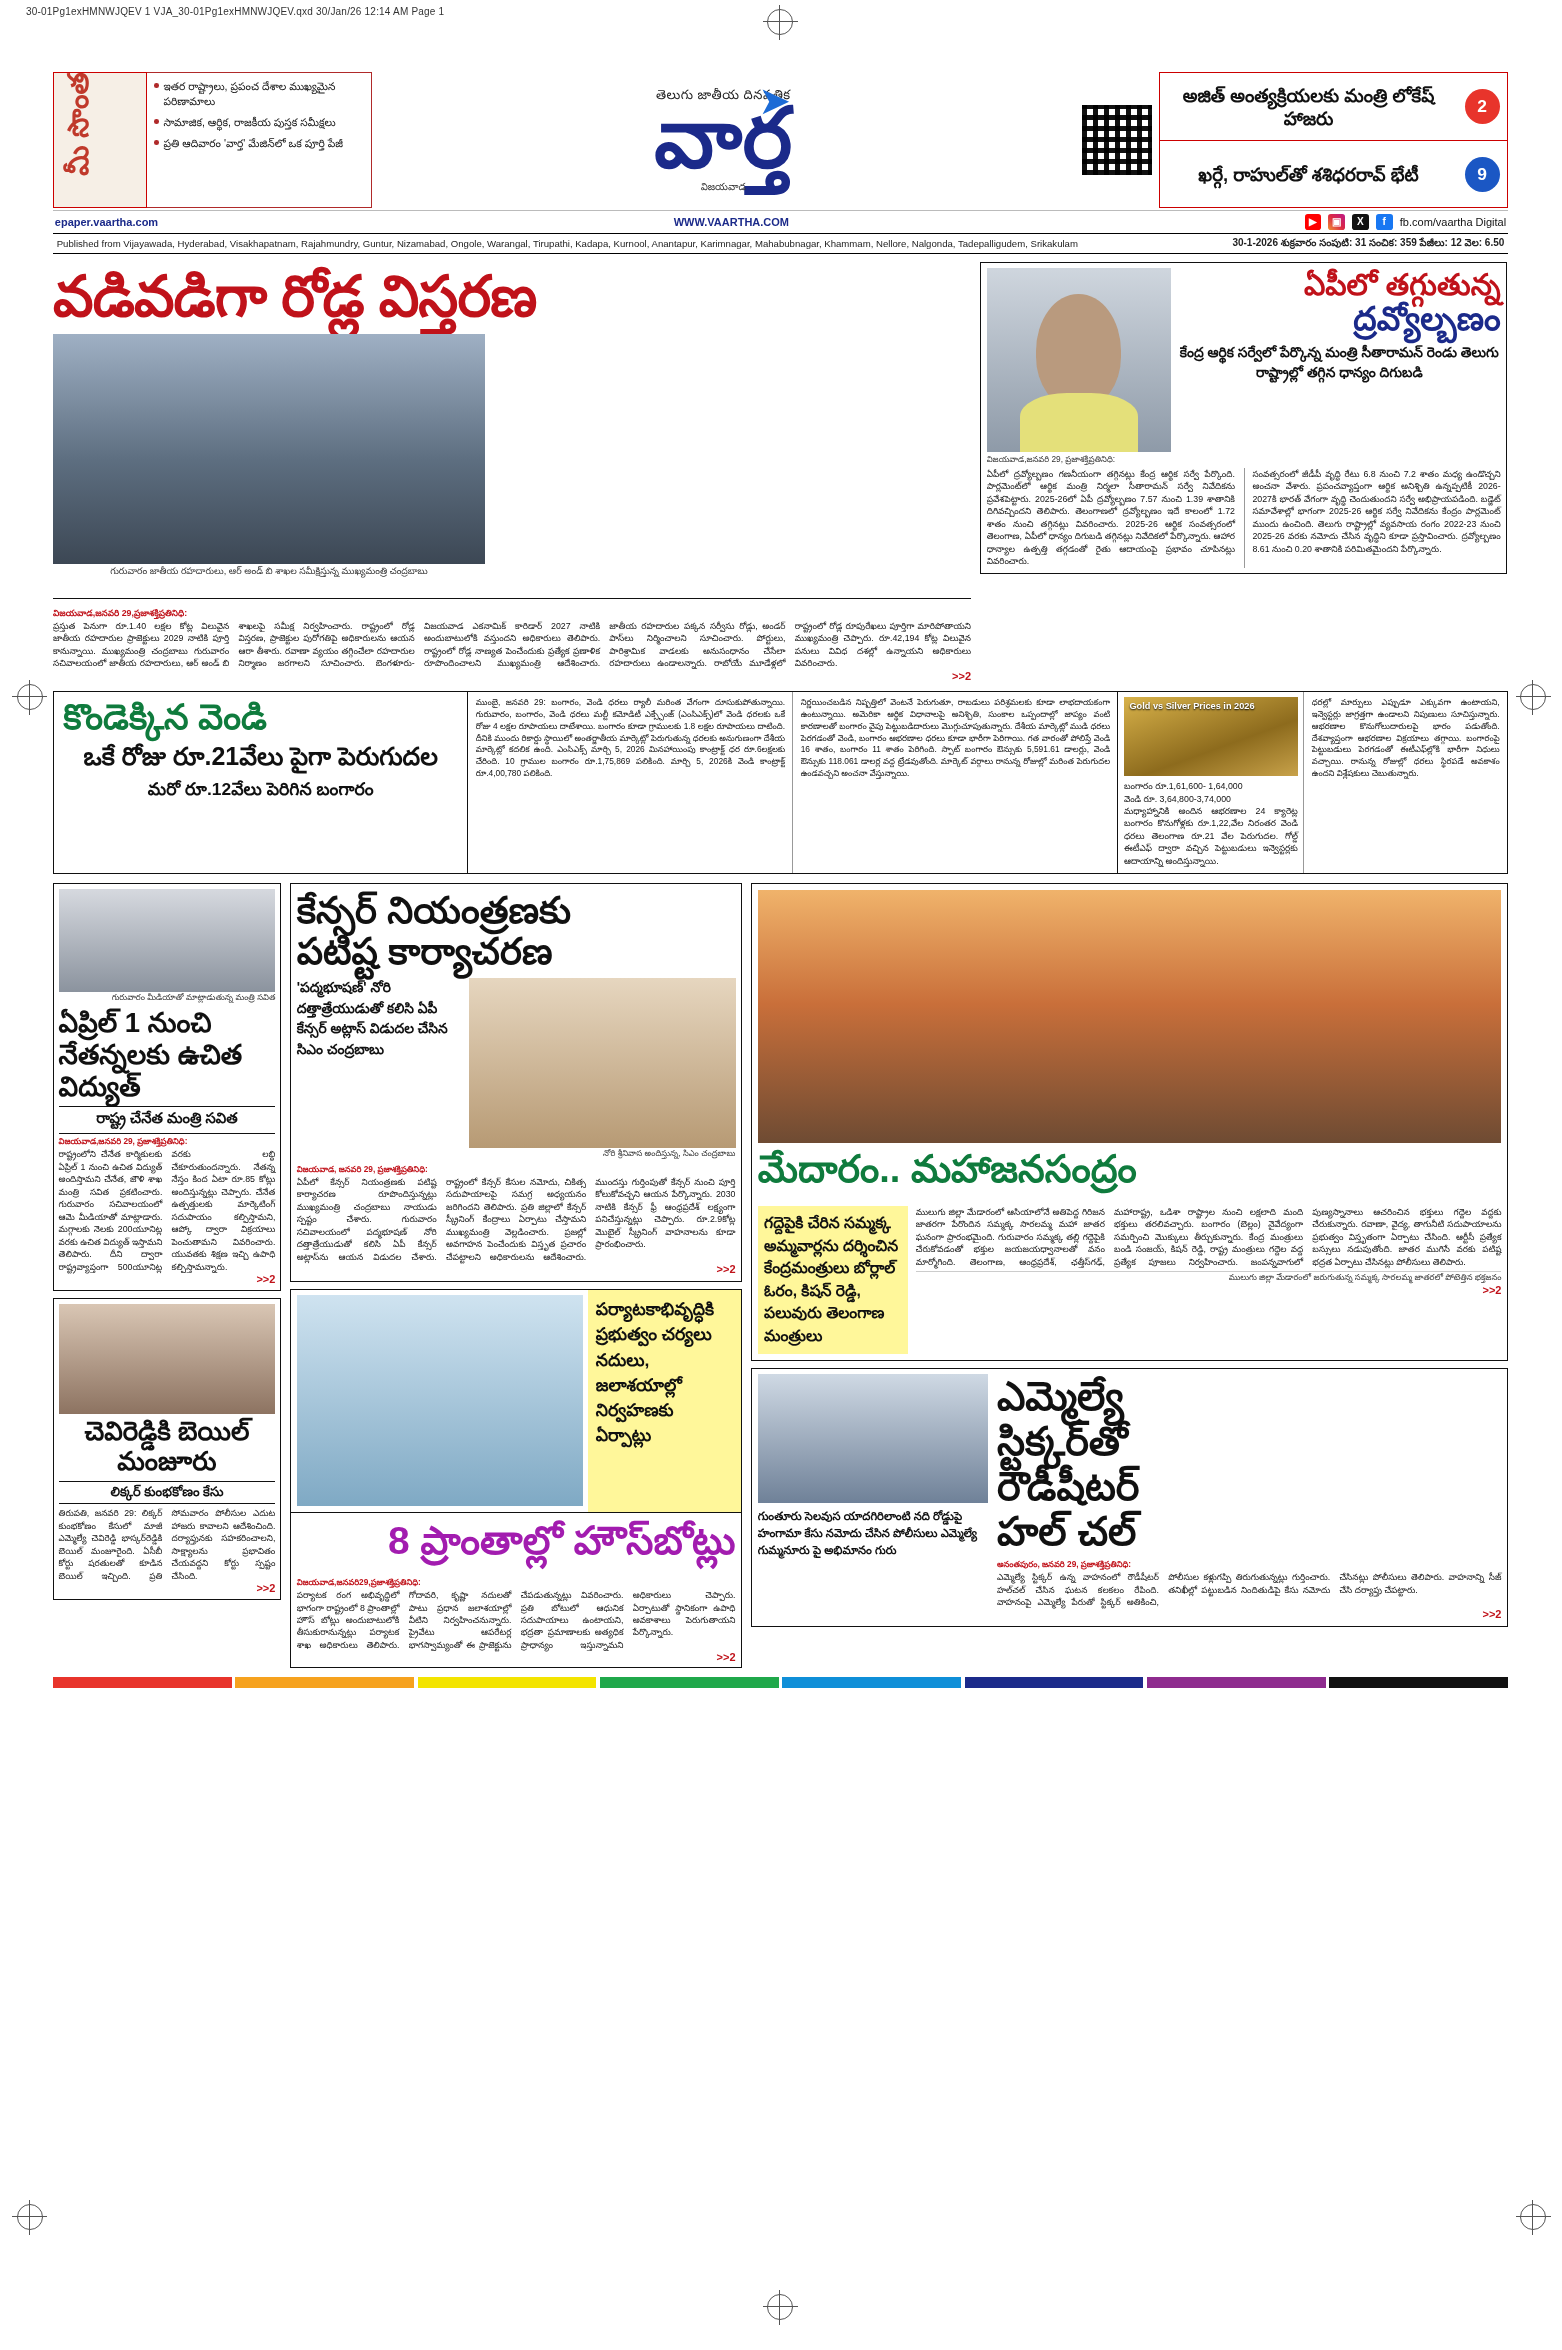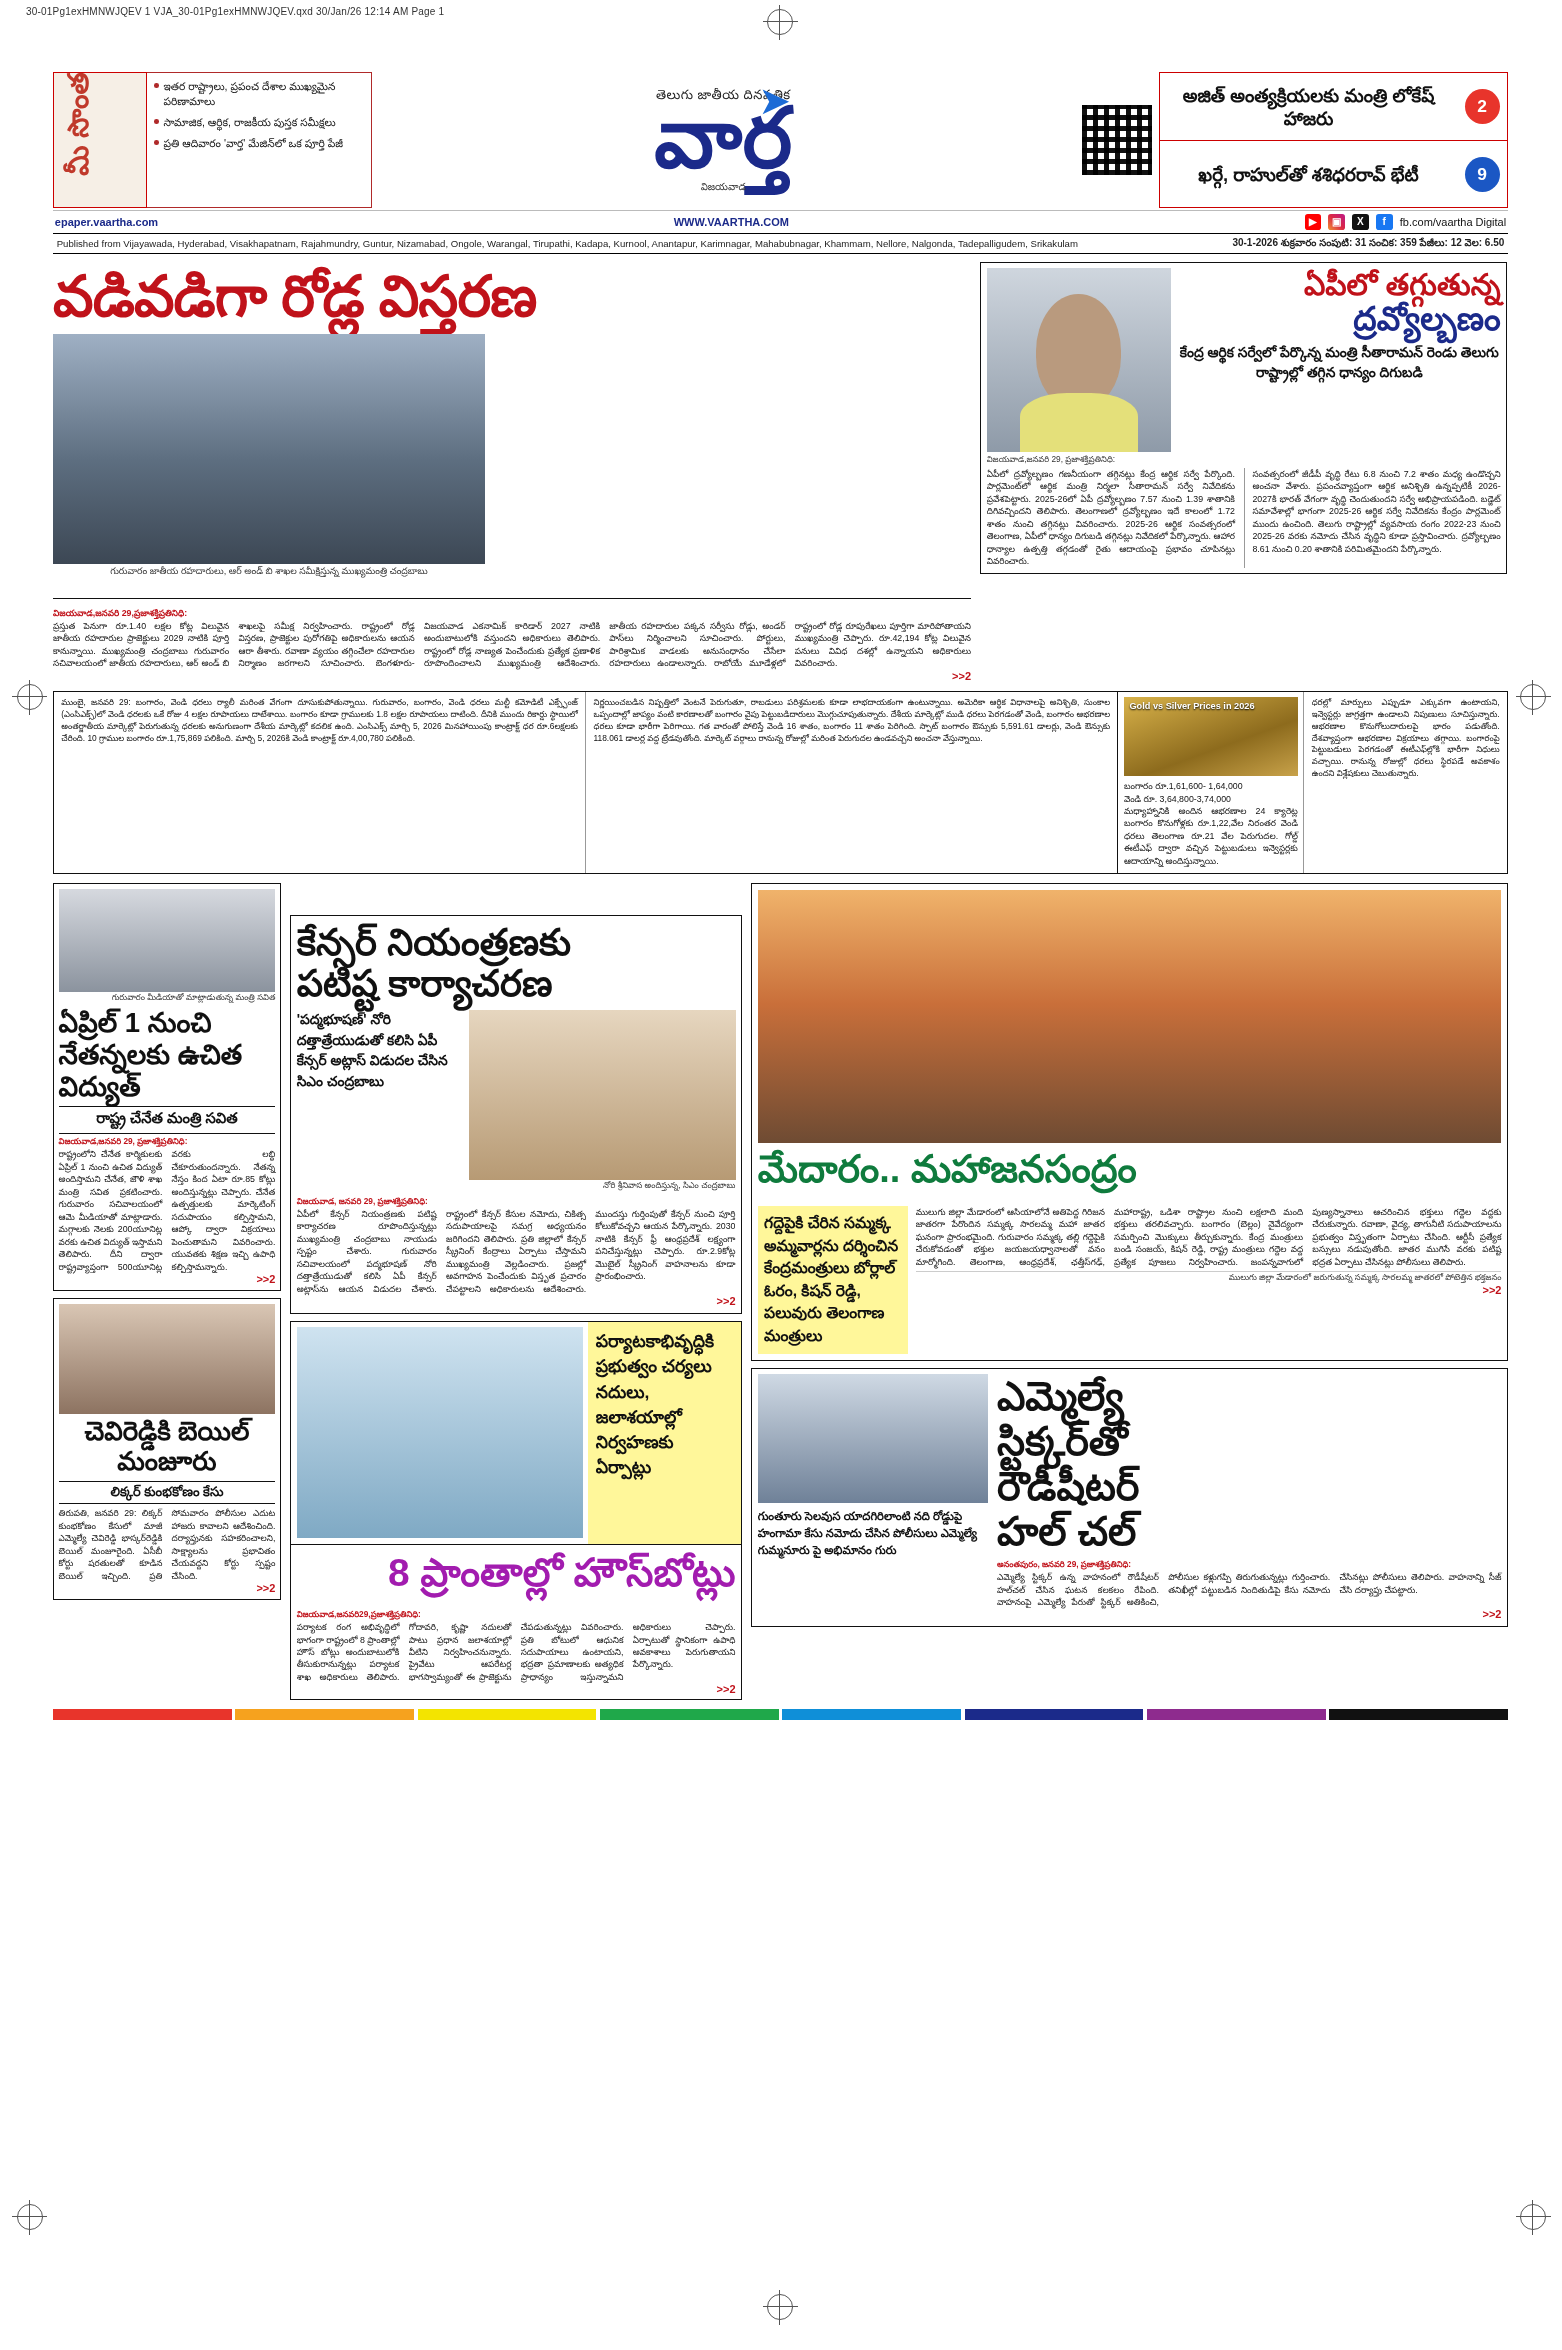--- a/index.html
+++ b/index.html
@@ -215,6 +215,11 @@
     </div>
 
     <div class="silverbox">
+      <div class="sb1">
+        <h2>కొండెక్కిన వెండి</h2>
+        <div class="sub">ఒకే రోజు రూ.21వేలు పైగా పెరుగుదల</div>
+        <div class="sub2">మరో రూ.12వేలు పెరిగిన బంగారం</div>
+      </div>
       <div class="sb2">ముంబై, జనవరి 29: బంగారం, వెండి ధరలు ర్యాలీ మరింత వేగంగా దూసుకుపోతున్నాయి. గురువారం, బంగారం, వెండి ధరలు మల్టీ కమోడిటీ ఎక్స్చేంజ్ (ఎంసిఎక్స్)లో వెండి ధరలకు ఒకే రోజు 4 లక్షల రూపాయలు దాటేశాయి. బంగారం కూడా గ్రాములకు 1.8 లక్షల రూపాయలు దాటింది. దీనికి ముందు రికార్డు స్థాయిలో అంతర్జాతీయ మార్కెట్లో పెరుగుతున్న ధరలకు అనుగుణంగా దేశీయ మార్కెట్లో కదలిక ఉంది. ఎంసిఎక్స్ మార్చి 5, 2026 మినహాయింపు కాంట్రాక్ట్ ధర రూ.6లక్షలకు చేరింది. 10 గ్రాముల బంగారం రూ.1,75,869 పలికింది. మార్చి 5, 2026కి వెండి కాంట్రాక్ట్ రూ.4,00,780 పలికింది.</div>
       <div class="sb2 colrule">నిర్ణయించబడిన నిష్పత్తిలో వెంటనే పెరుగుతూ, రాబడులు పరిశ్రమలకు కూడా లాభదాయకంగా ఉంటున్నాయి. అమెరికా ఆర్థిక విధానాలపై అనిశ్చితి, సుంకాల ఒప్పందాల్లో జాప్యం వంటి కారణాలతో బంగారం వైపు పెట్టుబడిదారులు మొగ్గుచూపుతున్నారు. దేశీయ మార్కెట్లో ముడి ధరలు పెరగడంతో వెండి, బంగారం ఆభరణాల ధరలు కూడా భారీగా పెరిగాయి. గత వారంతో పోలిస్తే వెండి 16 శాతం, బంగారం 11 శాతం పెరిగింది. స్పాట్ బంగారం ఔన్సుకు 5,591.61 డాలర్లు, వెండి ఔన్సుకు 118.061 డాలర్ల వద్ద ట్రేడవుతోంది. మార్కెట్ వర్గాలు రానున్న రోజుల్లో మరింత పెరుగుదల ఉండవచ్చని అంచనా వేస్తున్నాయి.</div>
       <div class="goldcard">

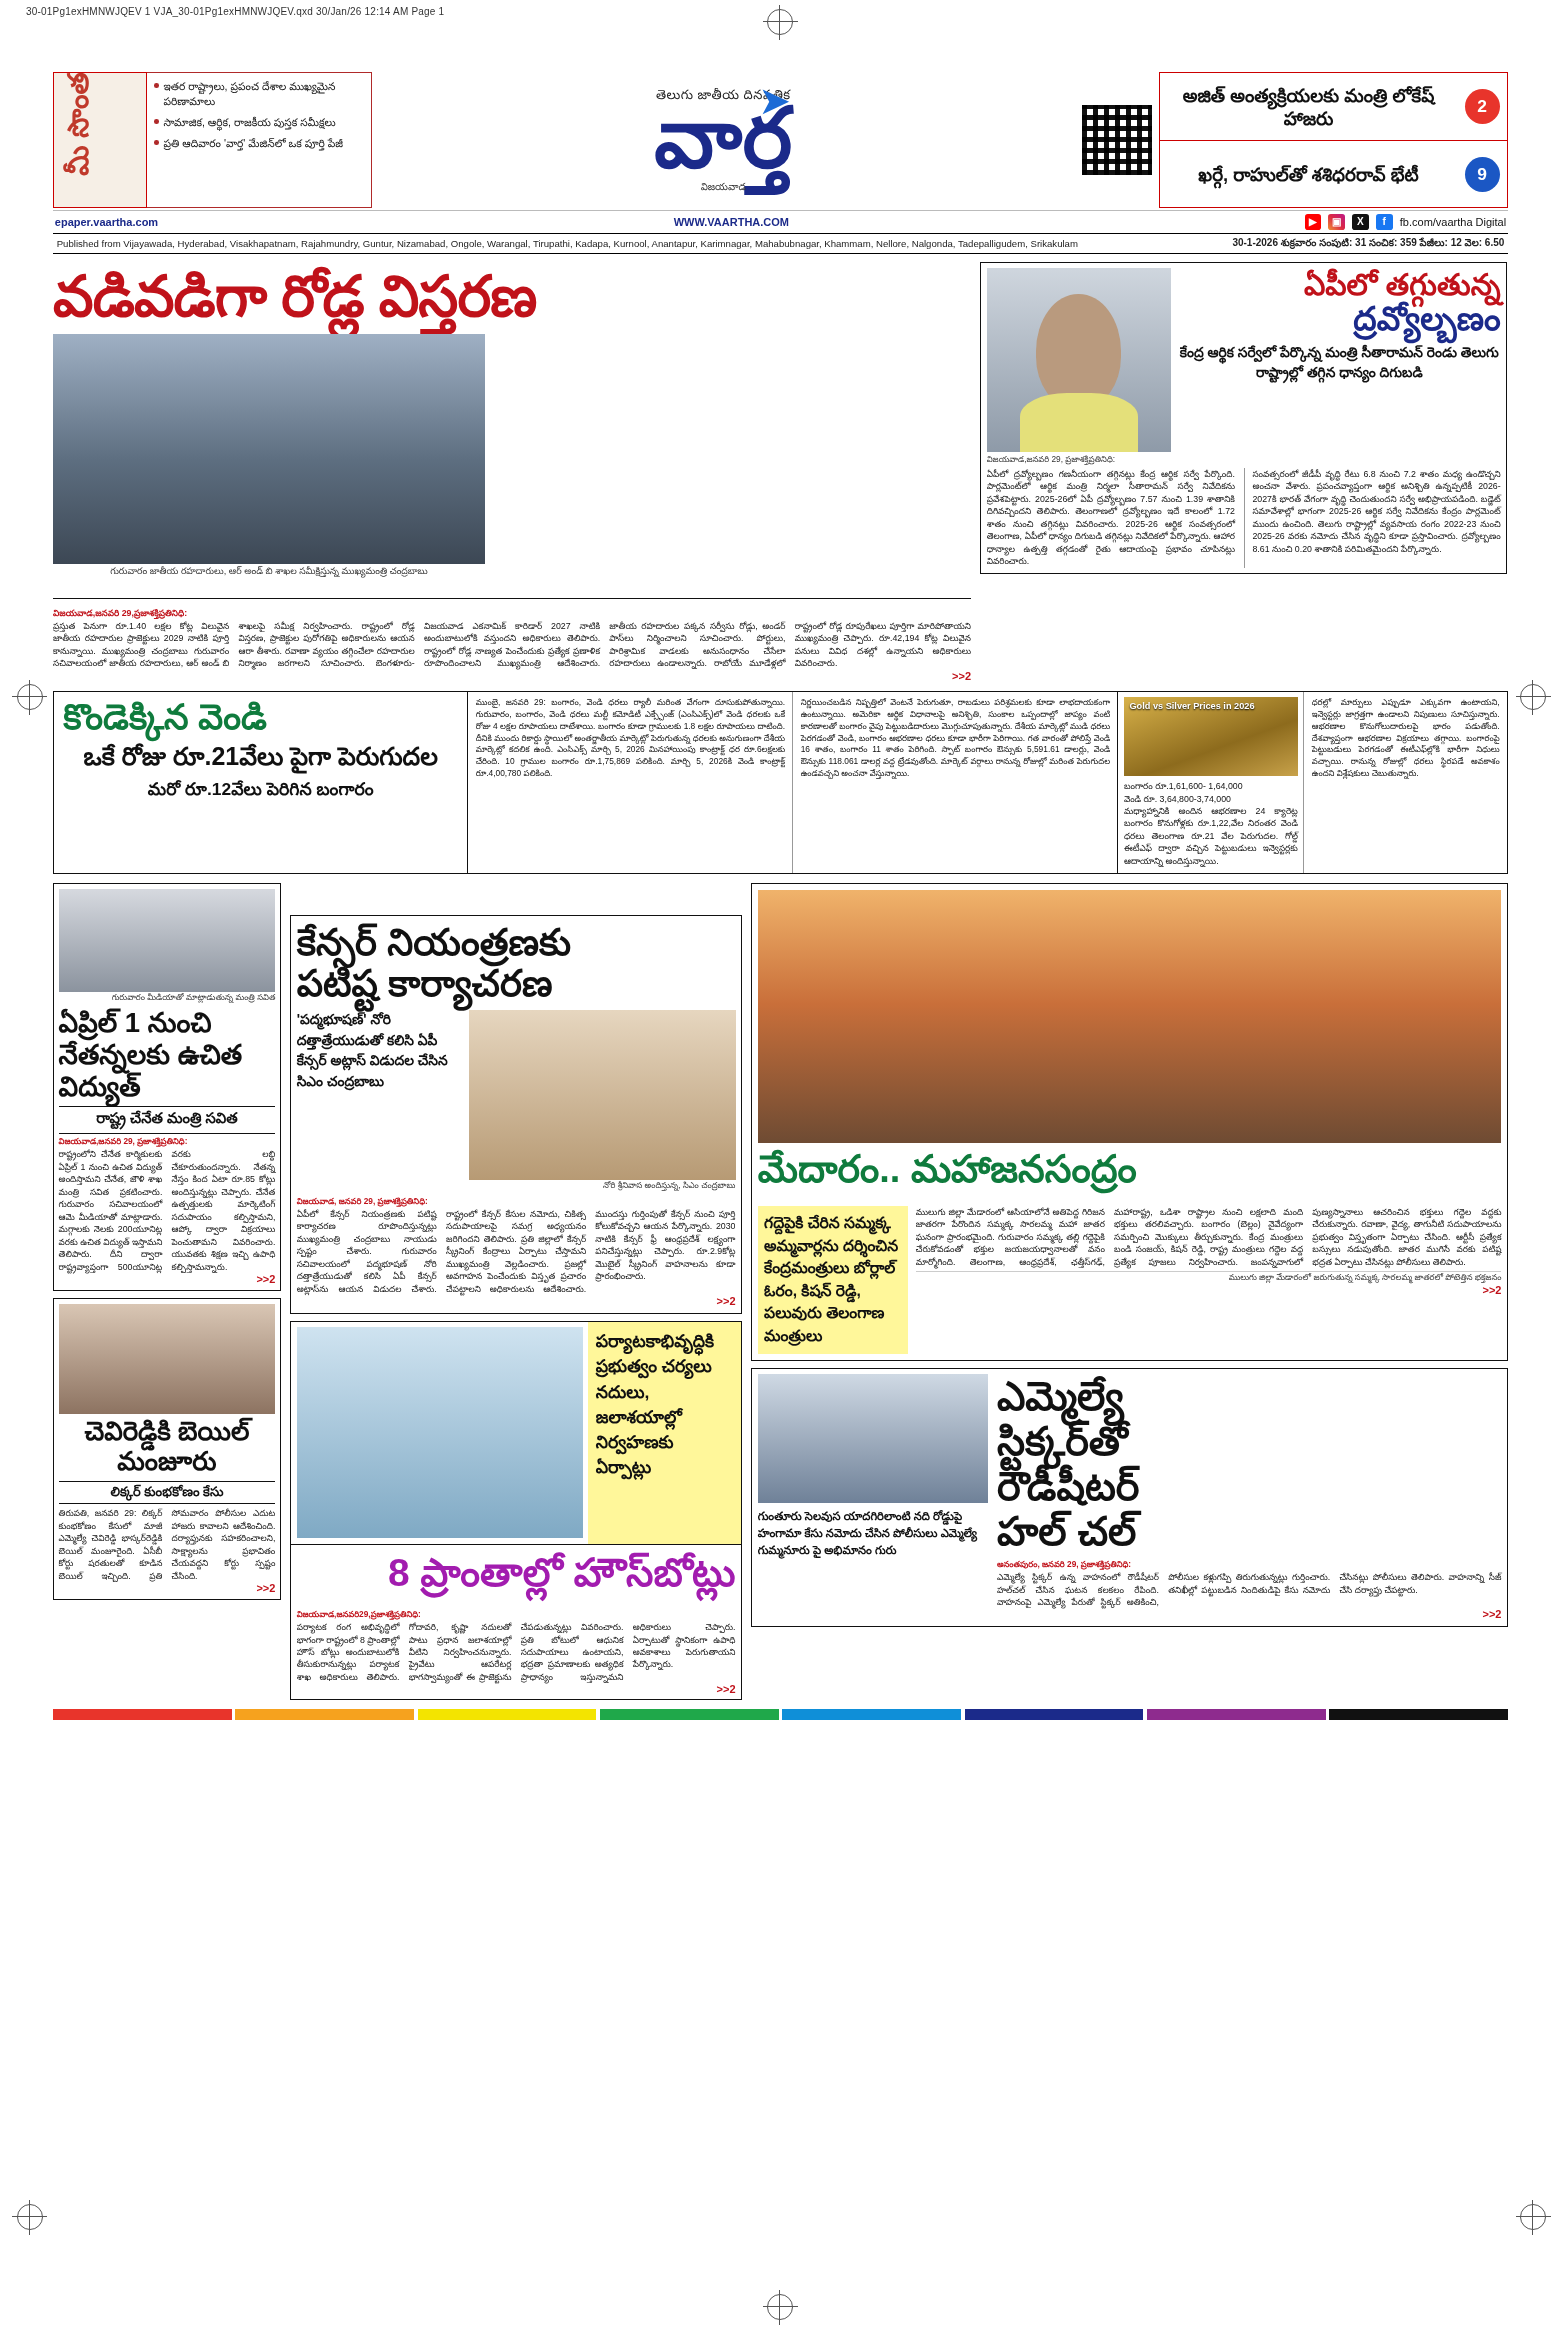--- a/index.html
+++ b/index.html
@@ -259,7 +259,7 @@
         </div>
       </div>
 
-      <div style="width:452px;margin-top:32px;">
+      <div style="width:452px;">
         <div class="sub-card" style="padding:5.5px;">
           <div class="kesar">
             <h2>కేన్సర్ నియంత్రణకు</h2>

